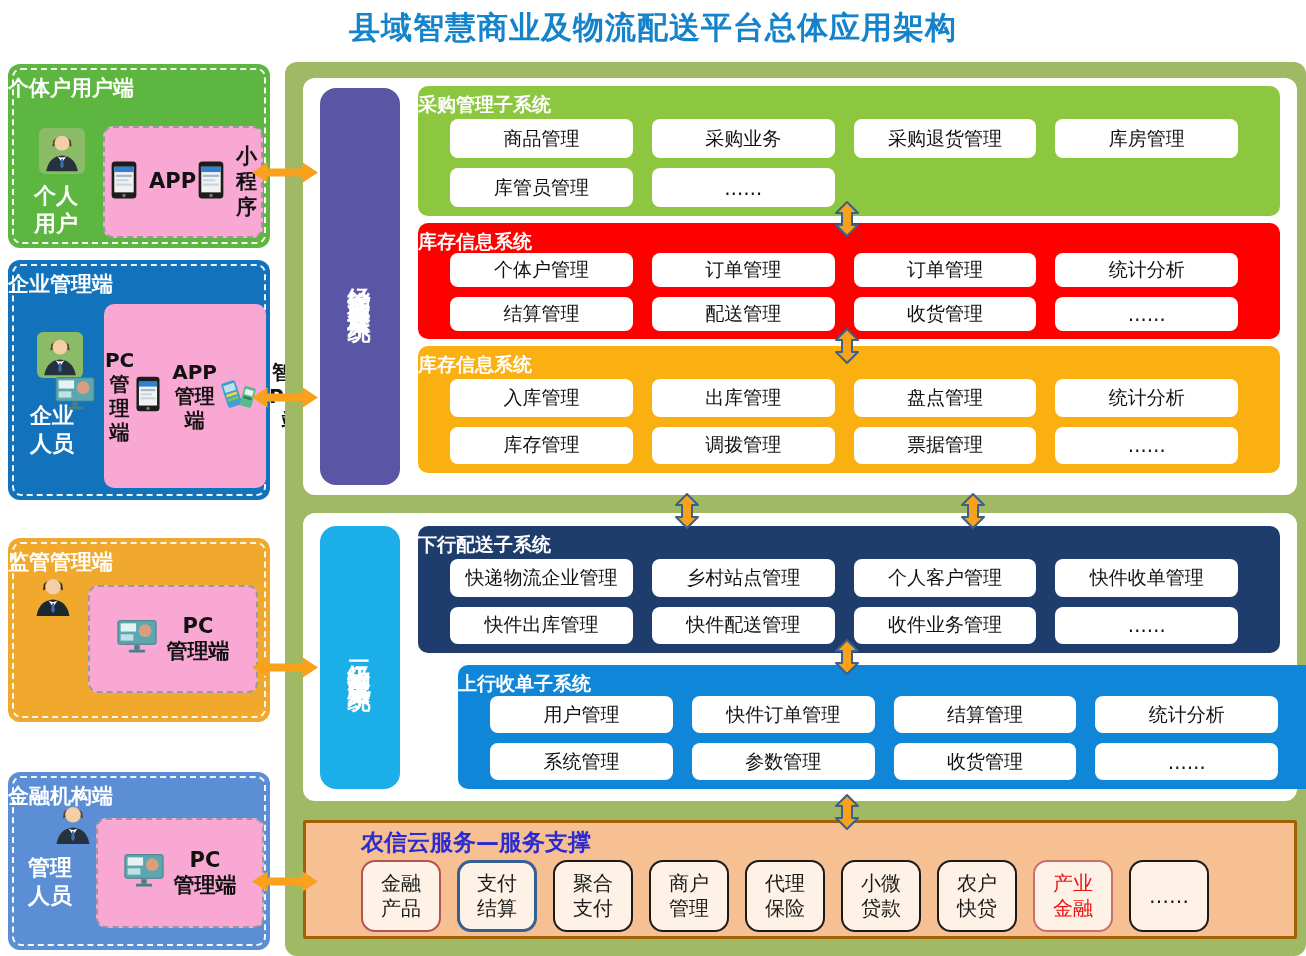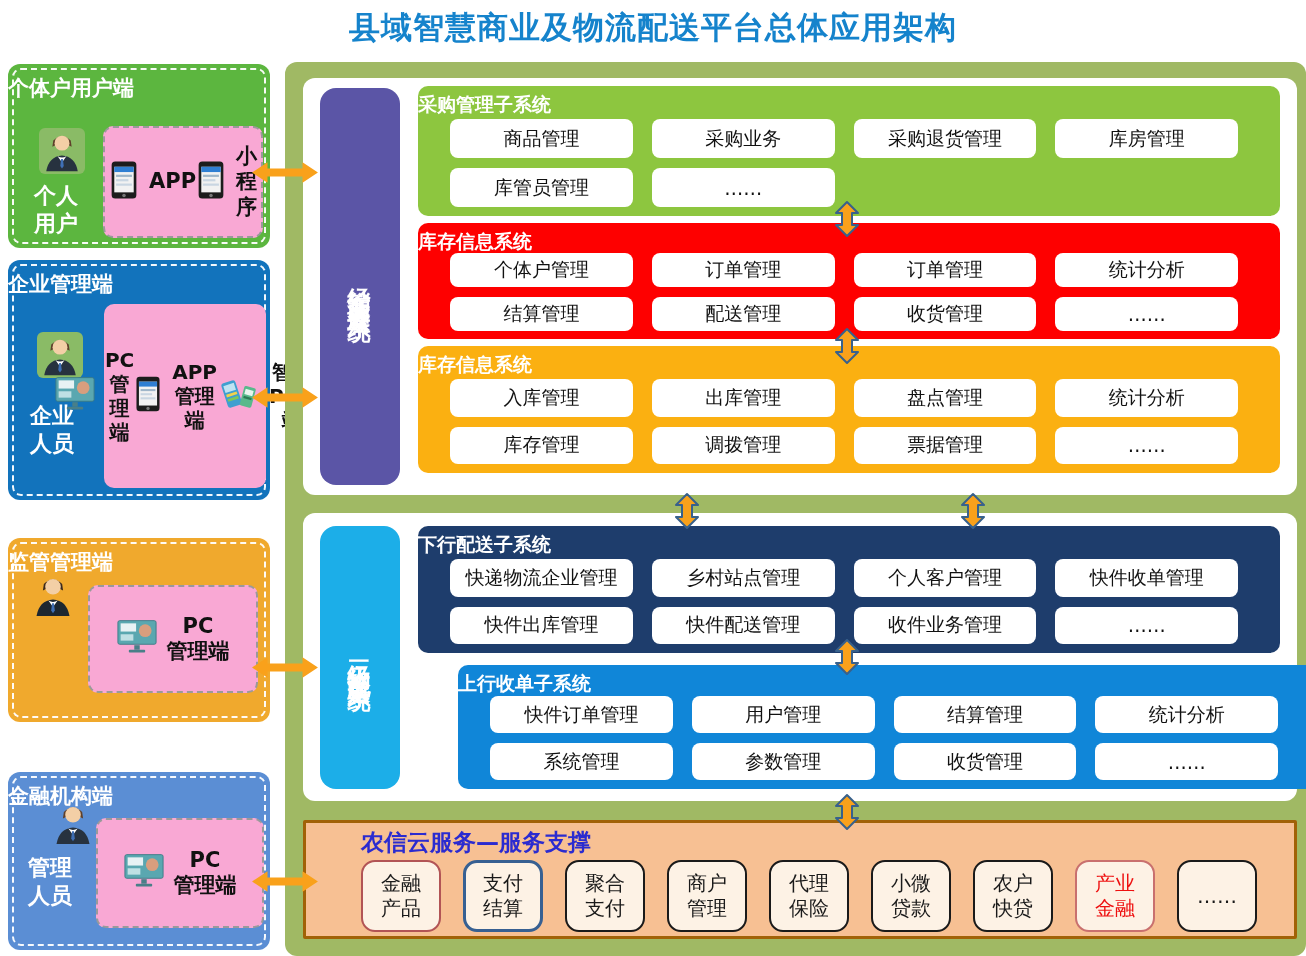--- a/index.html
+++ b/index.html
@@ -295,8 +295,8 @@
   <div id="block-up" class="abs block">
     <div class="block-title">上行收单子系统</div>
     <div class="grid" style="top:31px;bottom:9px;">
+      <div class="pill">用户管理</div>
       <div class="pill">快件订单管理</div>
-      <div class="pill">用户管理</div>
       <div class="pill">结算管理</div>
       <div class="pill">统计分析</div>
       <div class="pill">系统管理</div>

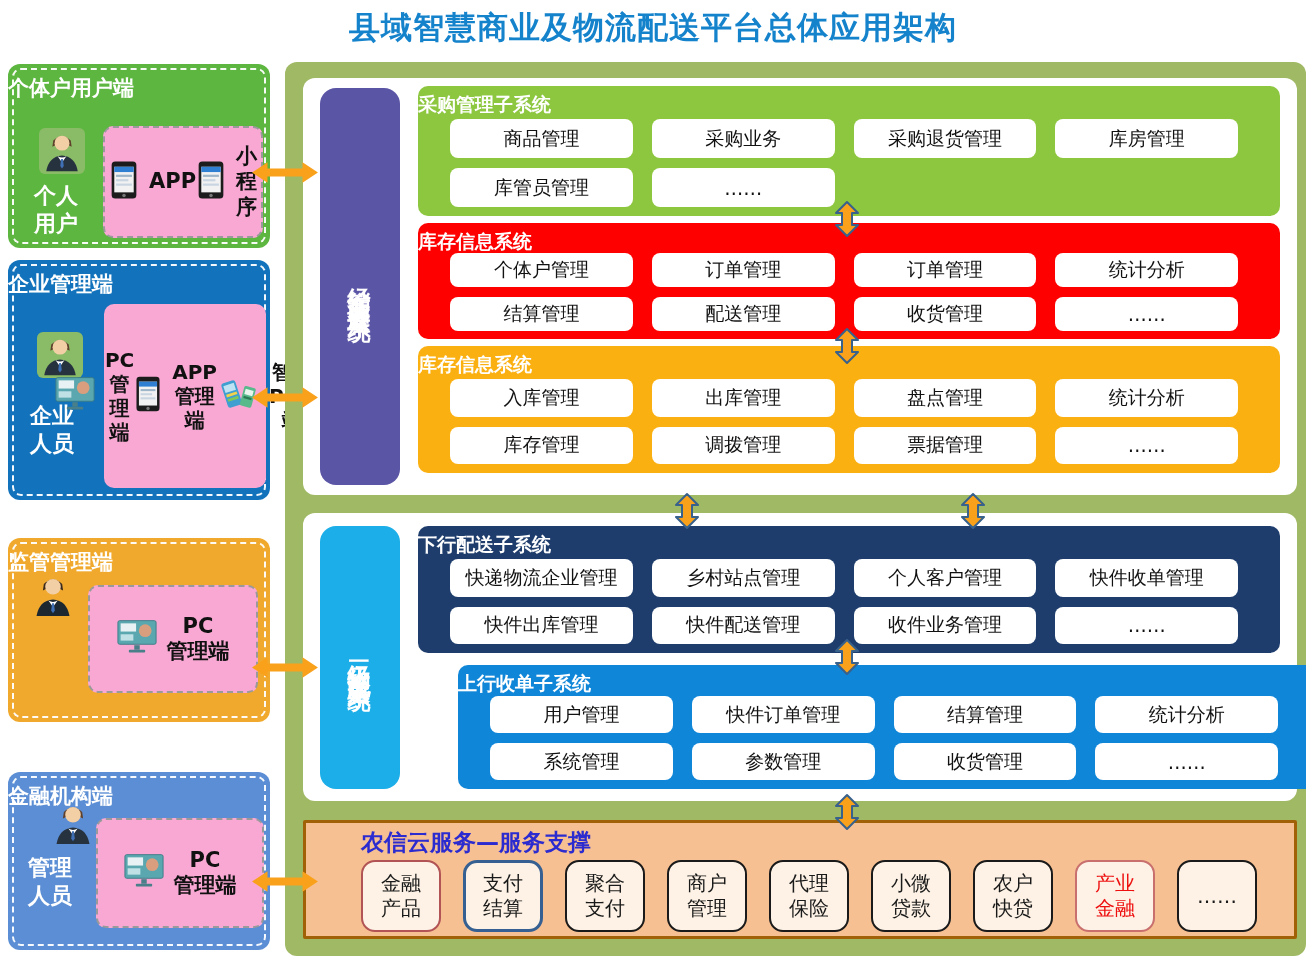--- a/index.html
+++ b/index.html
@@ -51,7 +51,7 @@
   
   #cloud{left:303px;top:820px;width:994px;height:119px;background:#f7c093;border:3px solid #a16207;box-sizing:border-box;border-radius:2px;}
   #cloud-title{position:absolute;left:55px;top:4px;font-size:23px;font-weight:bold;color:#2b2bd0;}
-  #cloud-items{position:absolute;left:55px;top:37px;display:flex;gap:22px;}
+  #cloud-items{position:absolute;left:55px;top:37px;display:flex;gap:16px;}
   .cloud-item{width:80px;height:72px;background:#fdf2e5;border:2px solid #1a1a1a;border-radius:14px;display:flex;align-items:center;justify-content:center;text-align:center;font-size:20px;line-height:1.25;color:#1a1a1a;white-space:pre-line;box-sizing:border-box;}
   .cloud-item:nth-child(1){border-color:#b25455;}
   .cloud-item:nth-child(2){border-color:#376092;border-width:3px;}

